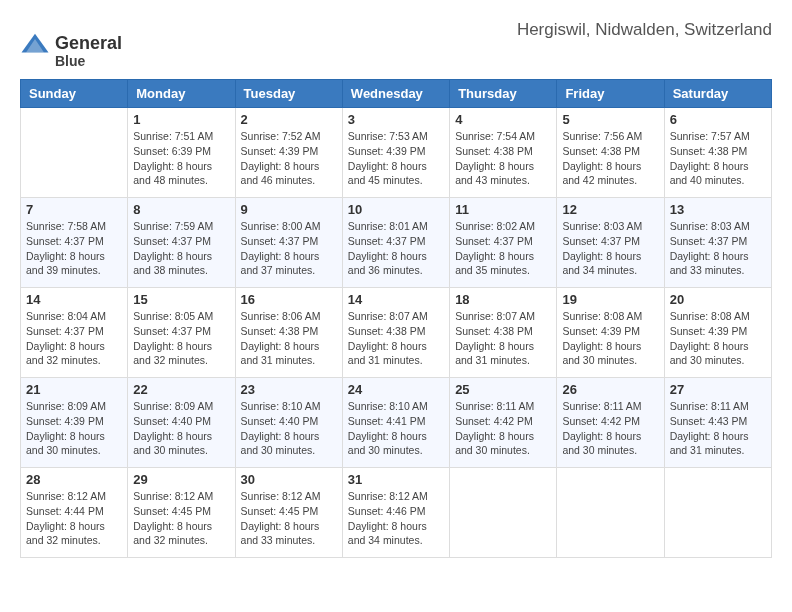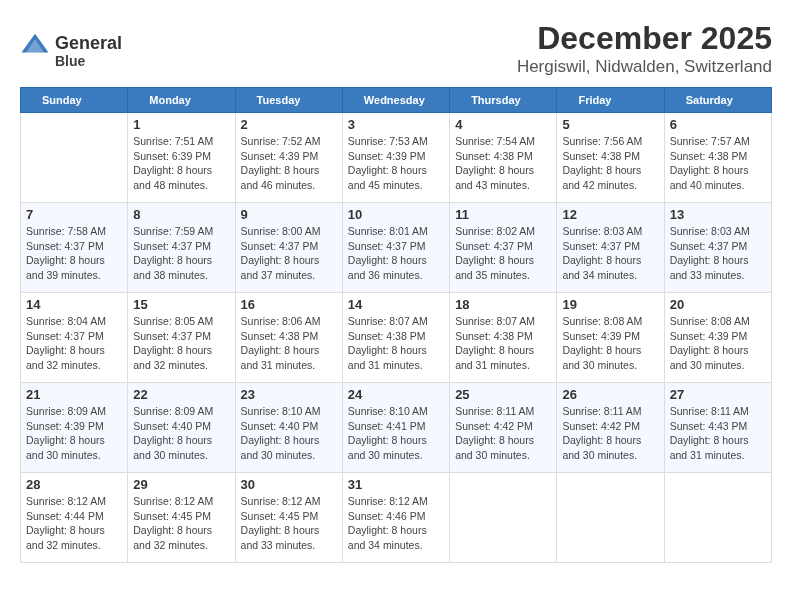--- a/index.html
+++ b/index.html
@@ -115,7 +115,6 @@
     </div>
   </div>
   <div class="title-section">
-    <div class="month-title">December 2025</div>
     <div class="location">Hergiswil, Nidwalden, Switzerland</div>
   </div>
 </div>

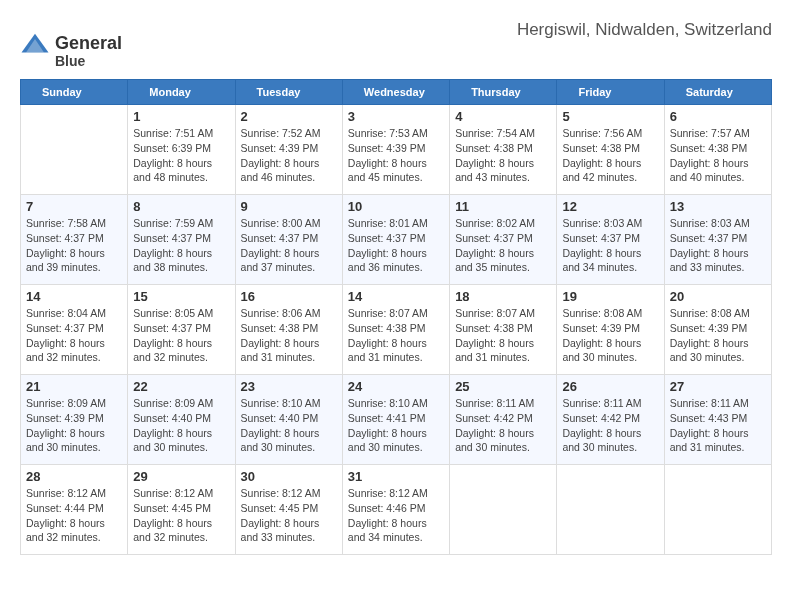--- a/index.html
+++ b/index.html
@@ -61,9 +61,9 @@
     .calendar th {
       background-color: #3a7abf;
       color: #fff;
-      padding: 6px 21px;
+      padding: 6px 8px;
       text-align: left;
-      font-size: 11px;
+      font-size: 13px;
       border: 1px solid #2a6aaf;
     }
     .calendar td {

